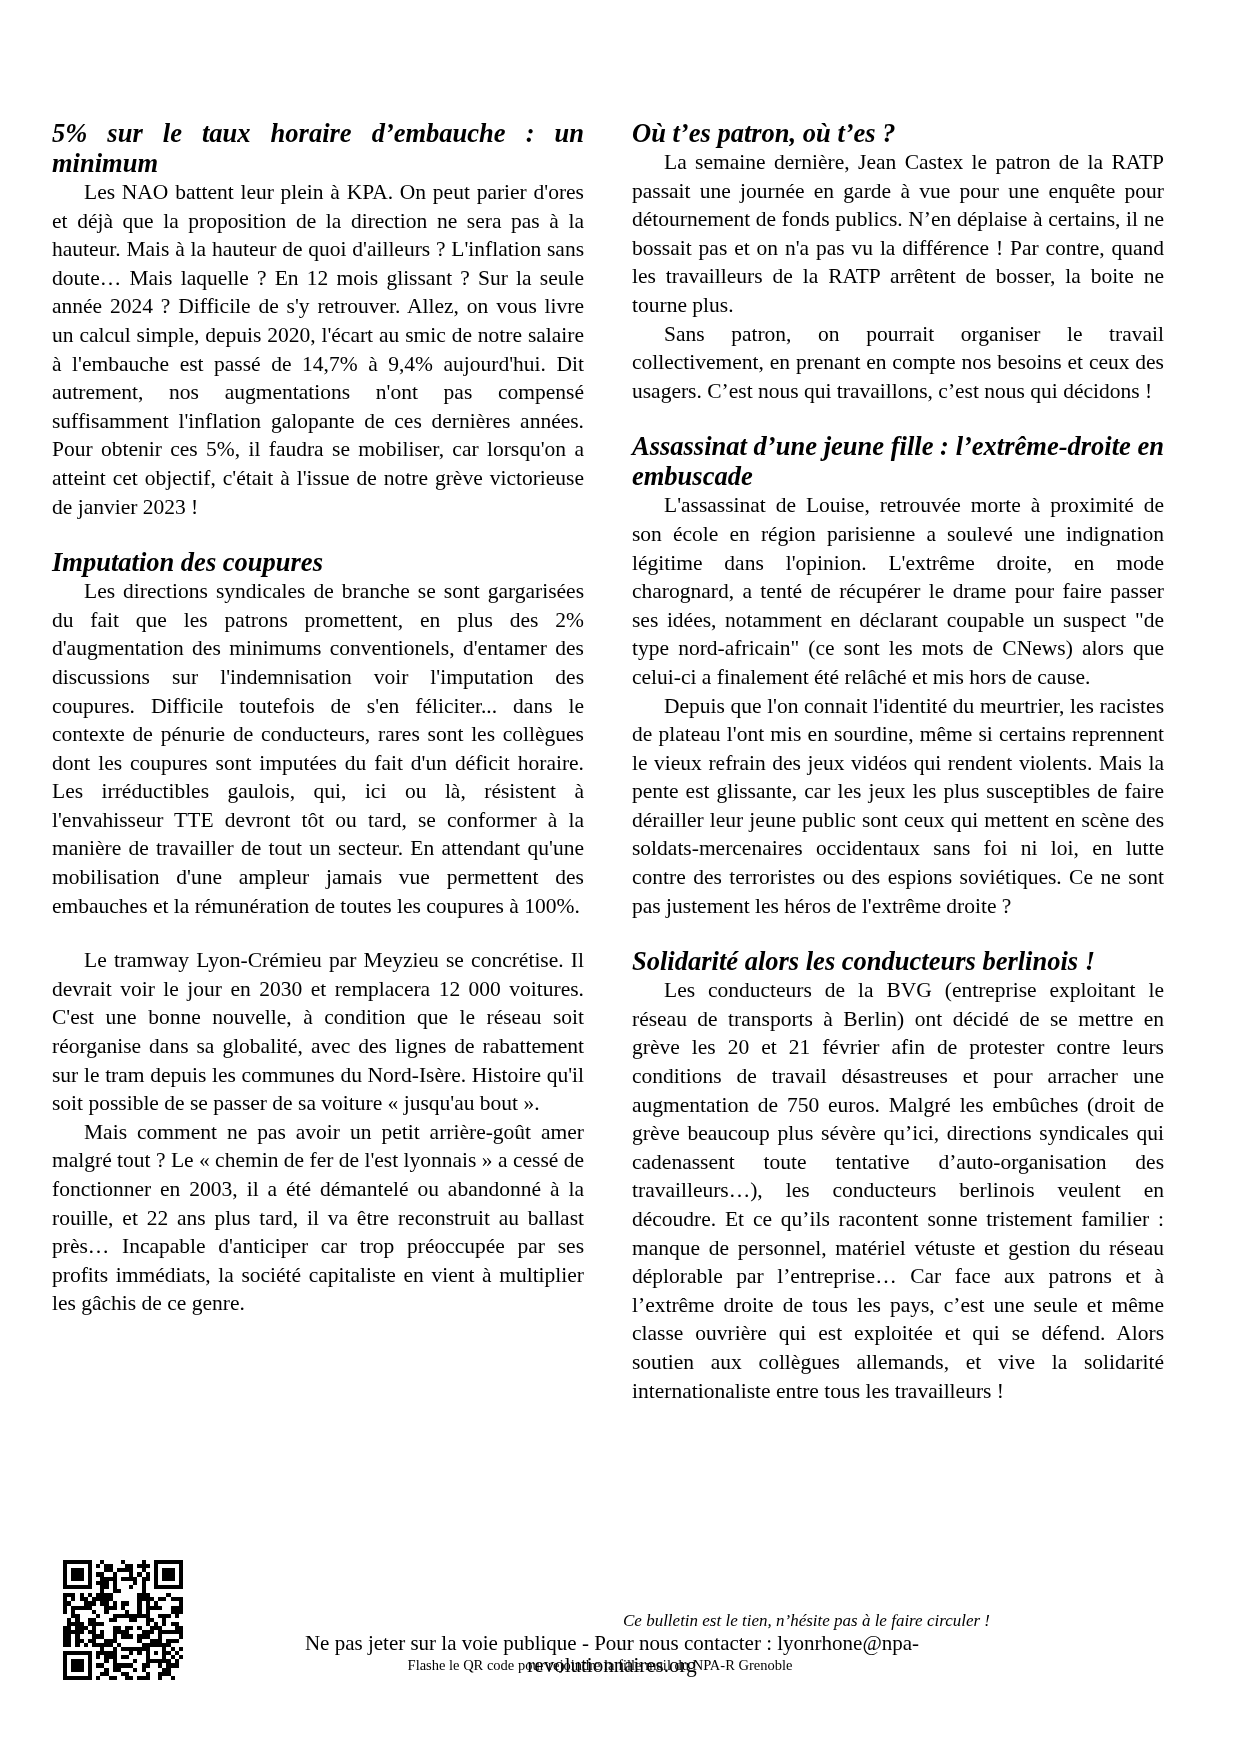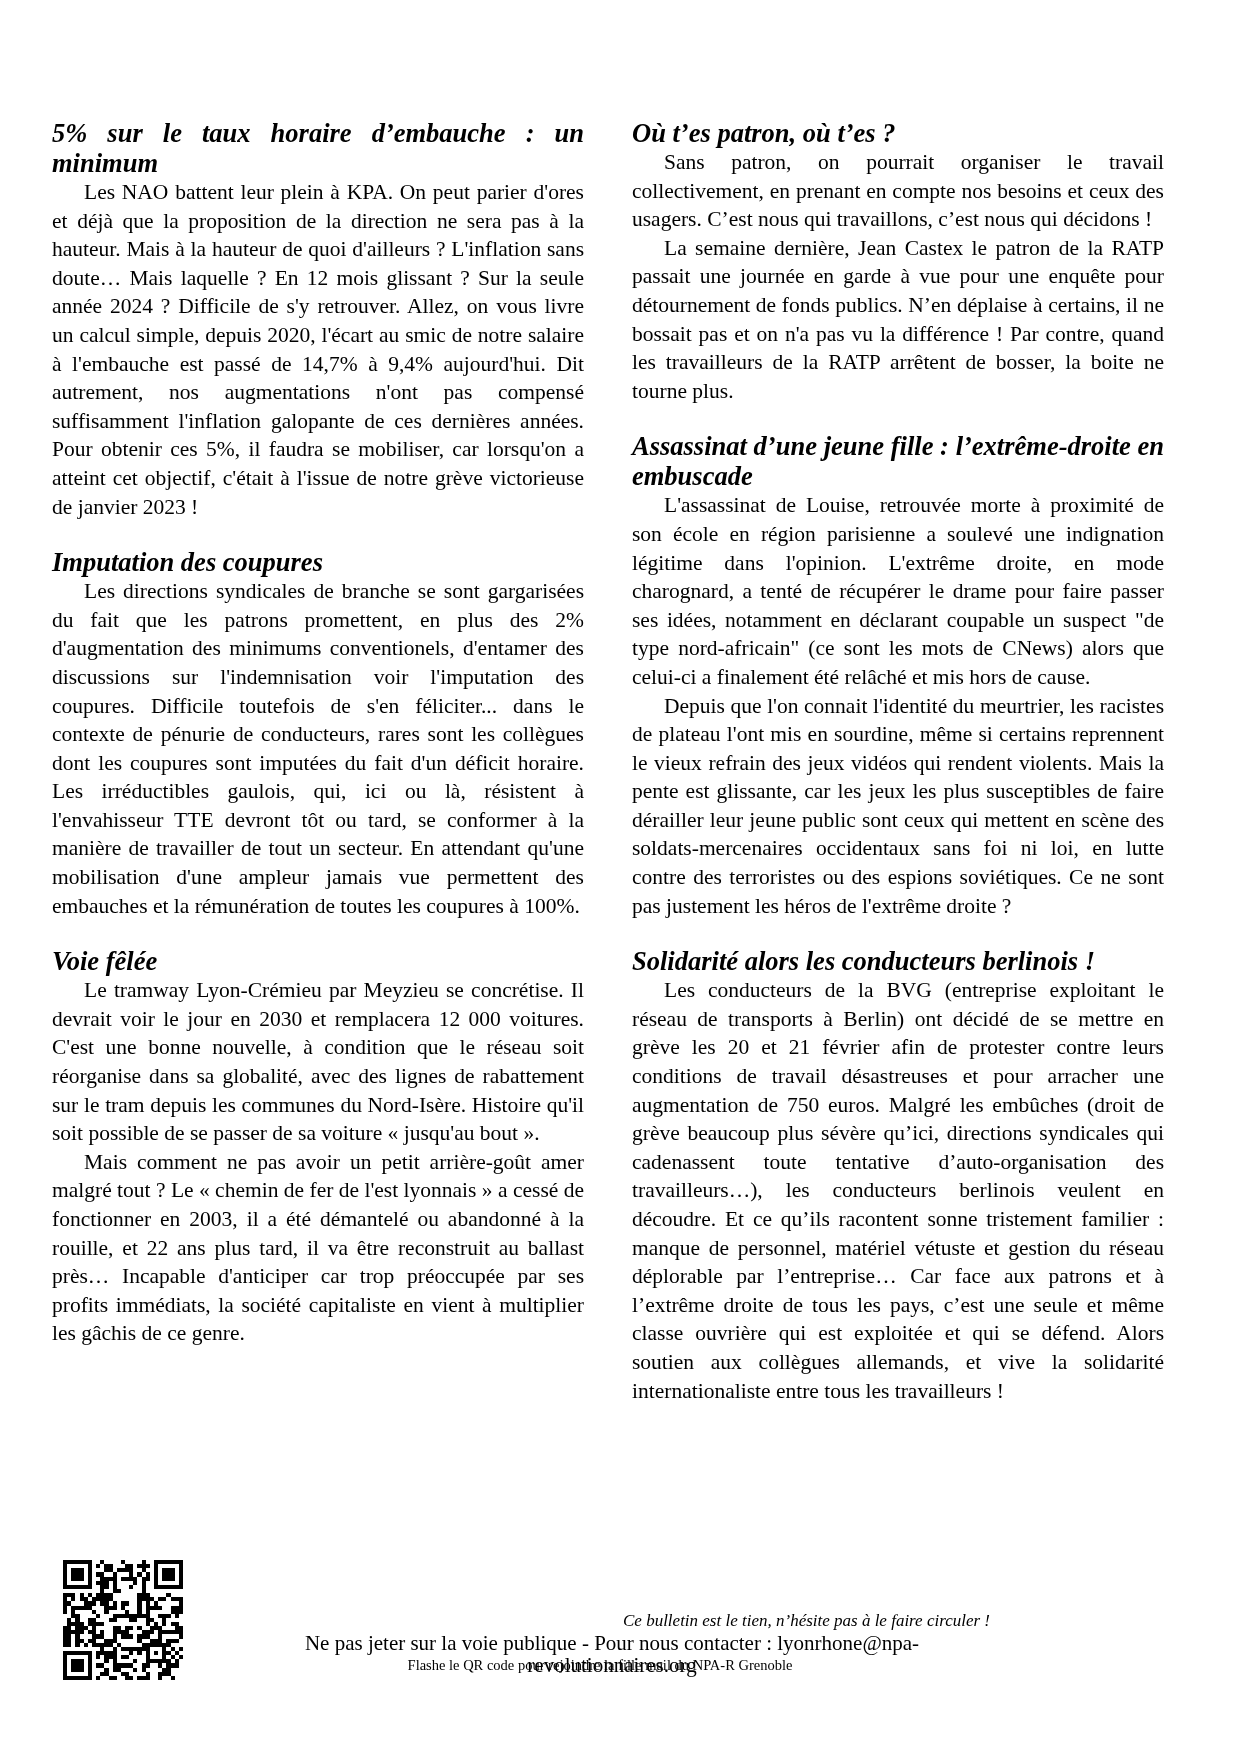--- a/index.html
+++ b/index.html
@@ -67,8 +67,8 @@
 <div class="col right">
   <div class="article">
     <h2>Où t’es patron, où t’es ?</h2>
+    <p>La semaine dernière, Jean Castex le patron de la RATP passait une journée en garde à vue pour une enquête pour détournement de fonds publics. N’en déplaise à certains, il ne bossait pas et on n'a pas vu la différence ! Par contre, quand les travailleurs de la RATP arrêtent de bosser, la boite ne tourne plus.</p>
     <p>Sans patron, on pourrait organiser le travail collectivement, en prenant en compte nos besoins et ceux des usagers. C’est nous qui travaillons, c’est nous qui décidons !</p>
-    <p>La semaine dernière, Jean Castex le patron de la RATP passait une journée en garde à vue pour une enquête pour détournement de fonds publics. N’en déplaise à certains, il ne bossait pas et on n'a pas vu la différence ! Par contre, quand les travailleurs de la RATP arrêtent de bosser, la boite ne tourne plus.</p>
   </div>
   <div class="article">
     <h2>Assassinat d’une jeune fille : l’extrême-droite en embuscade</h2>

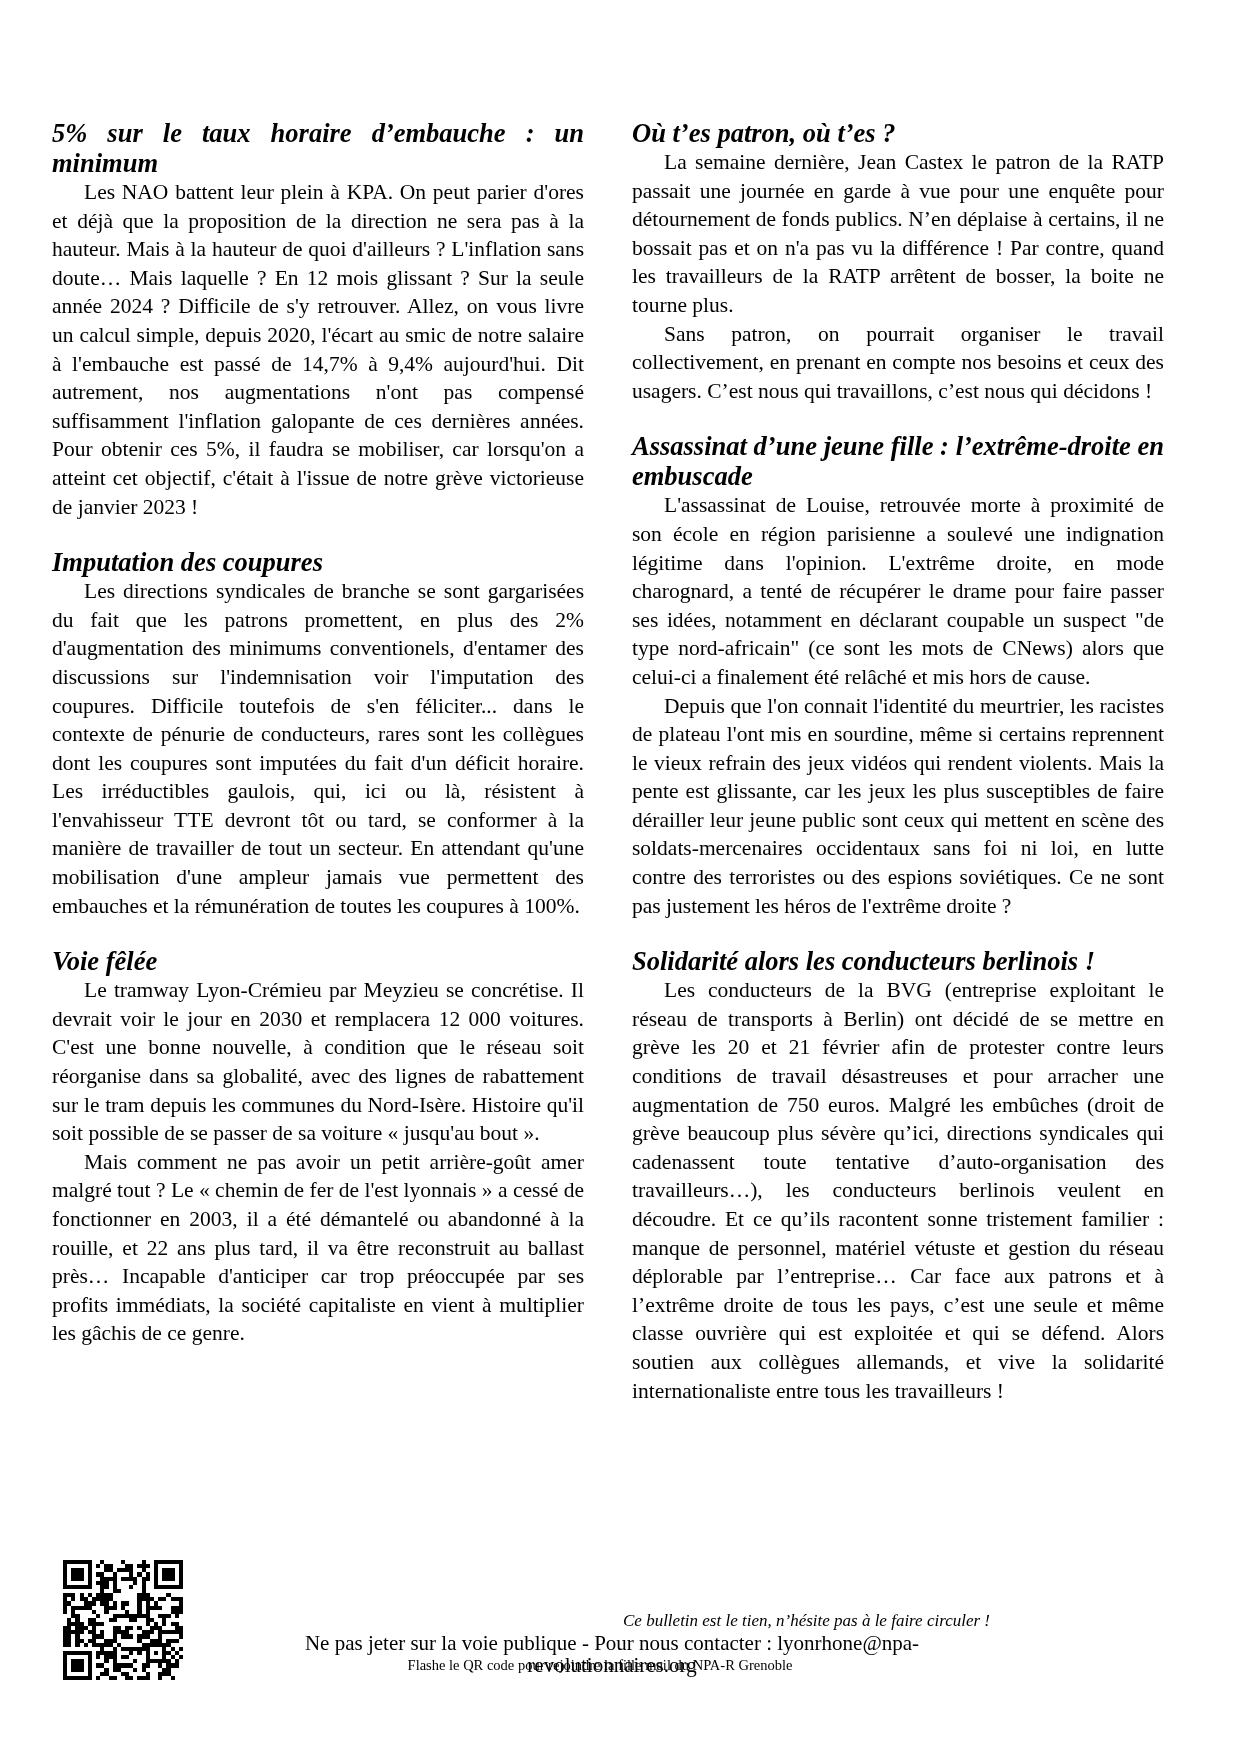--- a/index.html
+++ b/index.html
@@ -58,7 +58,6 @@
     <p>Les directions syndicales de branche se sont gargarisées du fait que les patrons promettent, en plus des 2% d'augmentation des minimums conventionels, d'entamer des discussions sur l'indemnisation voir l'imputation des coupures. Difficile toutefois de s'en féliciter... dans le contexte de pénurie de conducteurs, rares sont les collègues dont les coupures sont imputées du fait d'un déficit horaire. Les irréductibles gaulois, qui, ici ou là, résistent à l'envahisseur TTE devront tôt ou tard, se conformer à la manière de travailler de tout un secteur. En attendant qu'une mobilisation d'une ampleur jamais vue permettent des embauches et la rémunération de toutes les coupures à 100%.</p>
   </div>
   <div class="article">
-    <h2>Voie fêlée</h2>
     <p>Le tramway Lyon-Crémieu par Meyzieu se concrétise. Il devrait voir le jour en 2030 et remplacera 12 000 voitures. C'est une bonne nouvelle, à condition que le réseau soit réorganise dans sa globalité, avec des lignes de rabattement sur le tram depuis les communes du Nord-Isère. Histoire qu'il soit possible de se passer de sa voiture « jusqu'au bout ».</p>
     <p>Mais comment ne pas avoir un petit arrière-goût amer malgré tout ? Le « chemin de fer de l'est lyonnais » a cessé de fonctionner en 2003, il a été démantelé ou abandonné à la rouille, et 22 ans plus tard, il va être reconstruit au ballast près… Incapable d'anticiper car trop préoccupée par ses profits immédiats, la société capitaliste en vient à multiplier les gâchis de ce genre.</p>
   </div>

